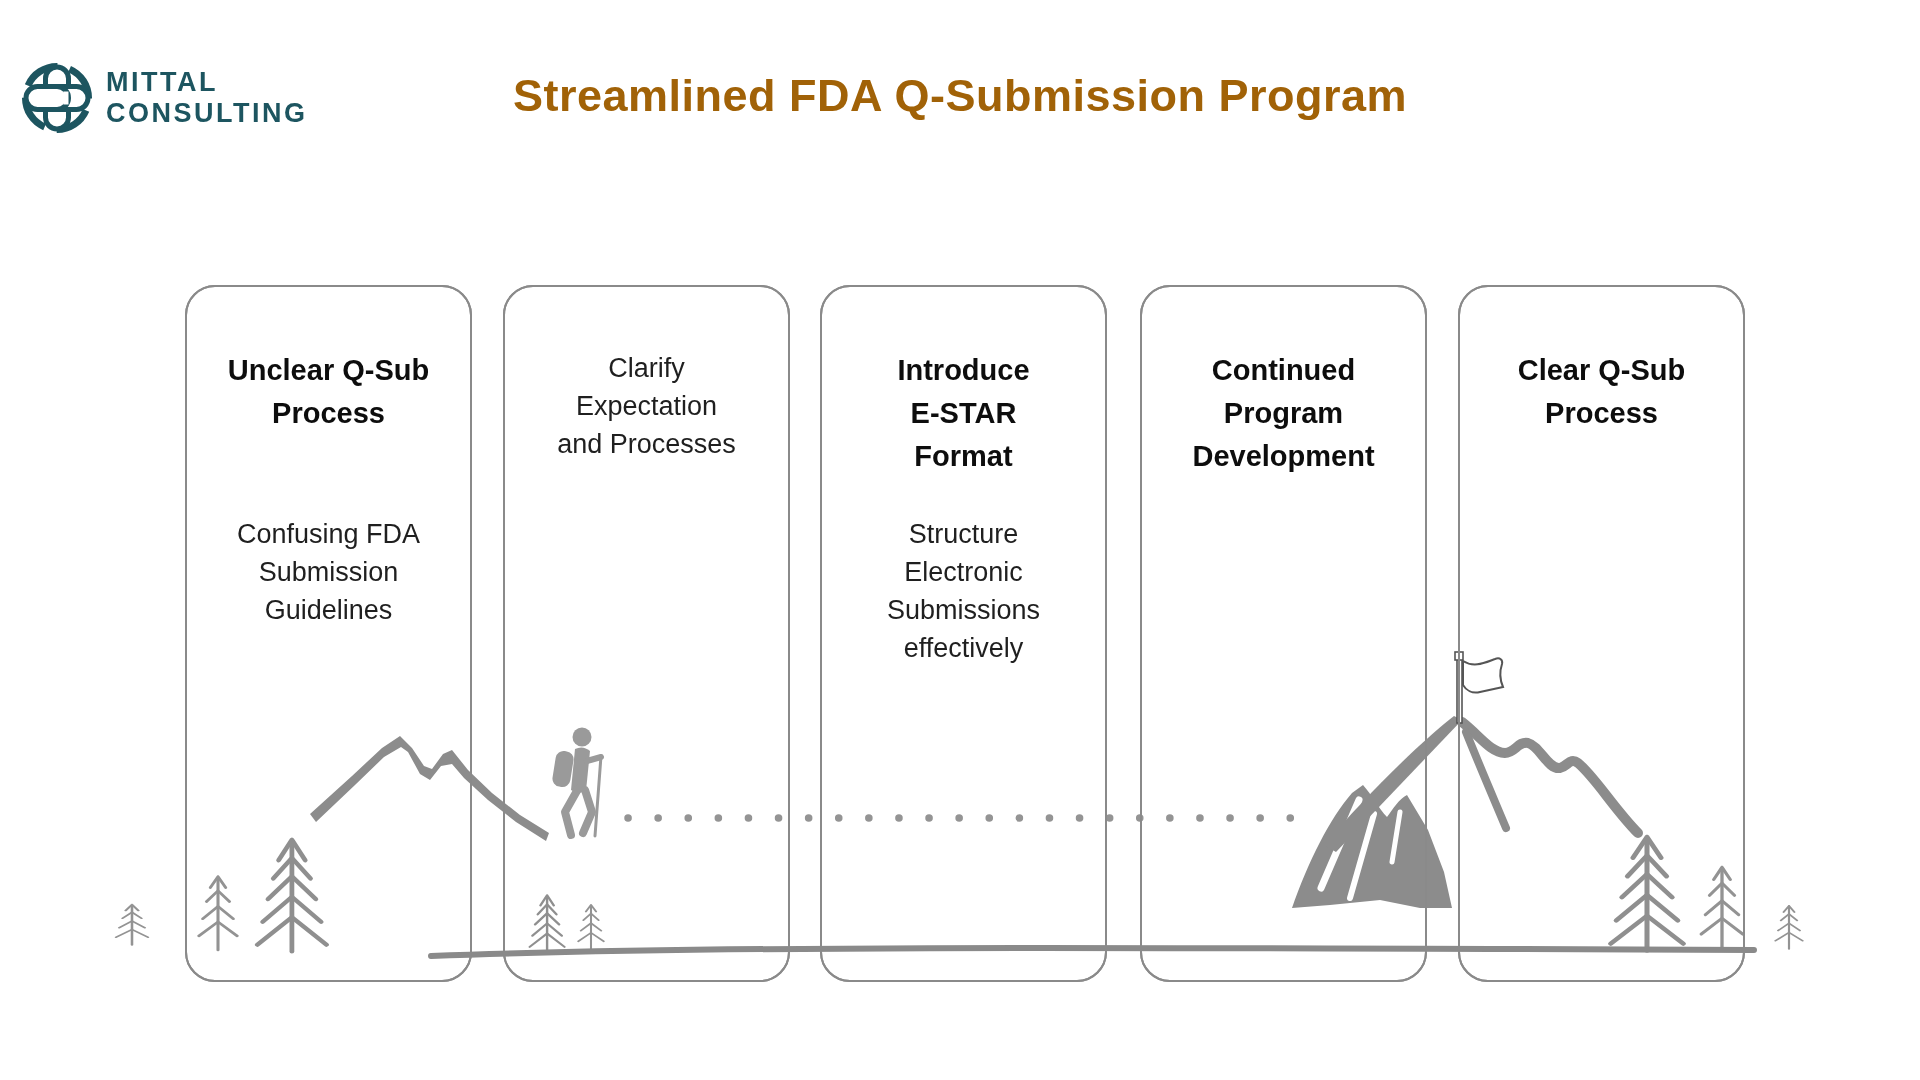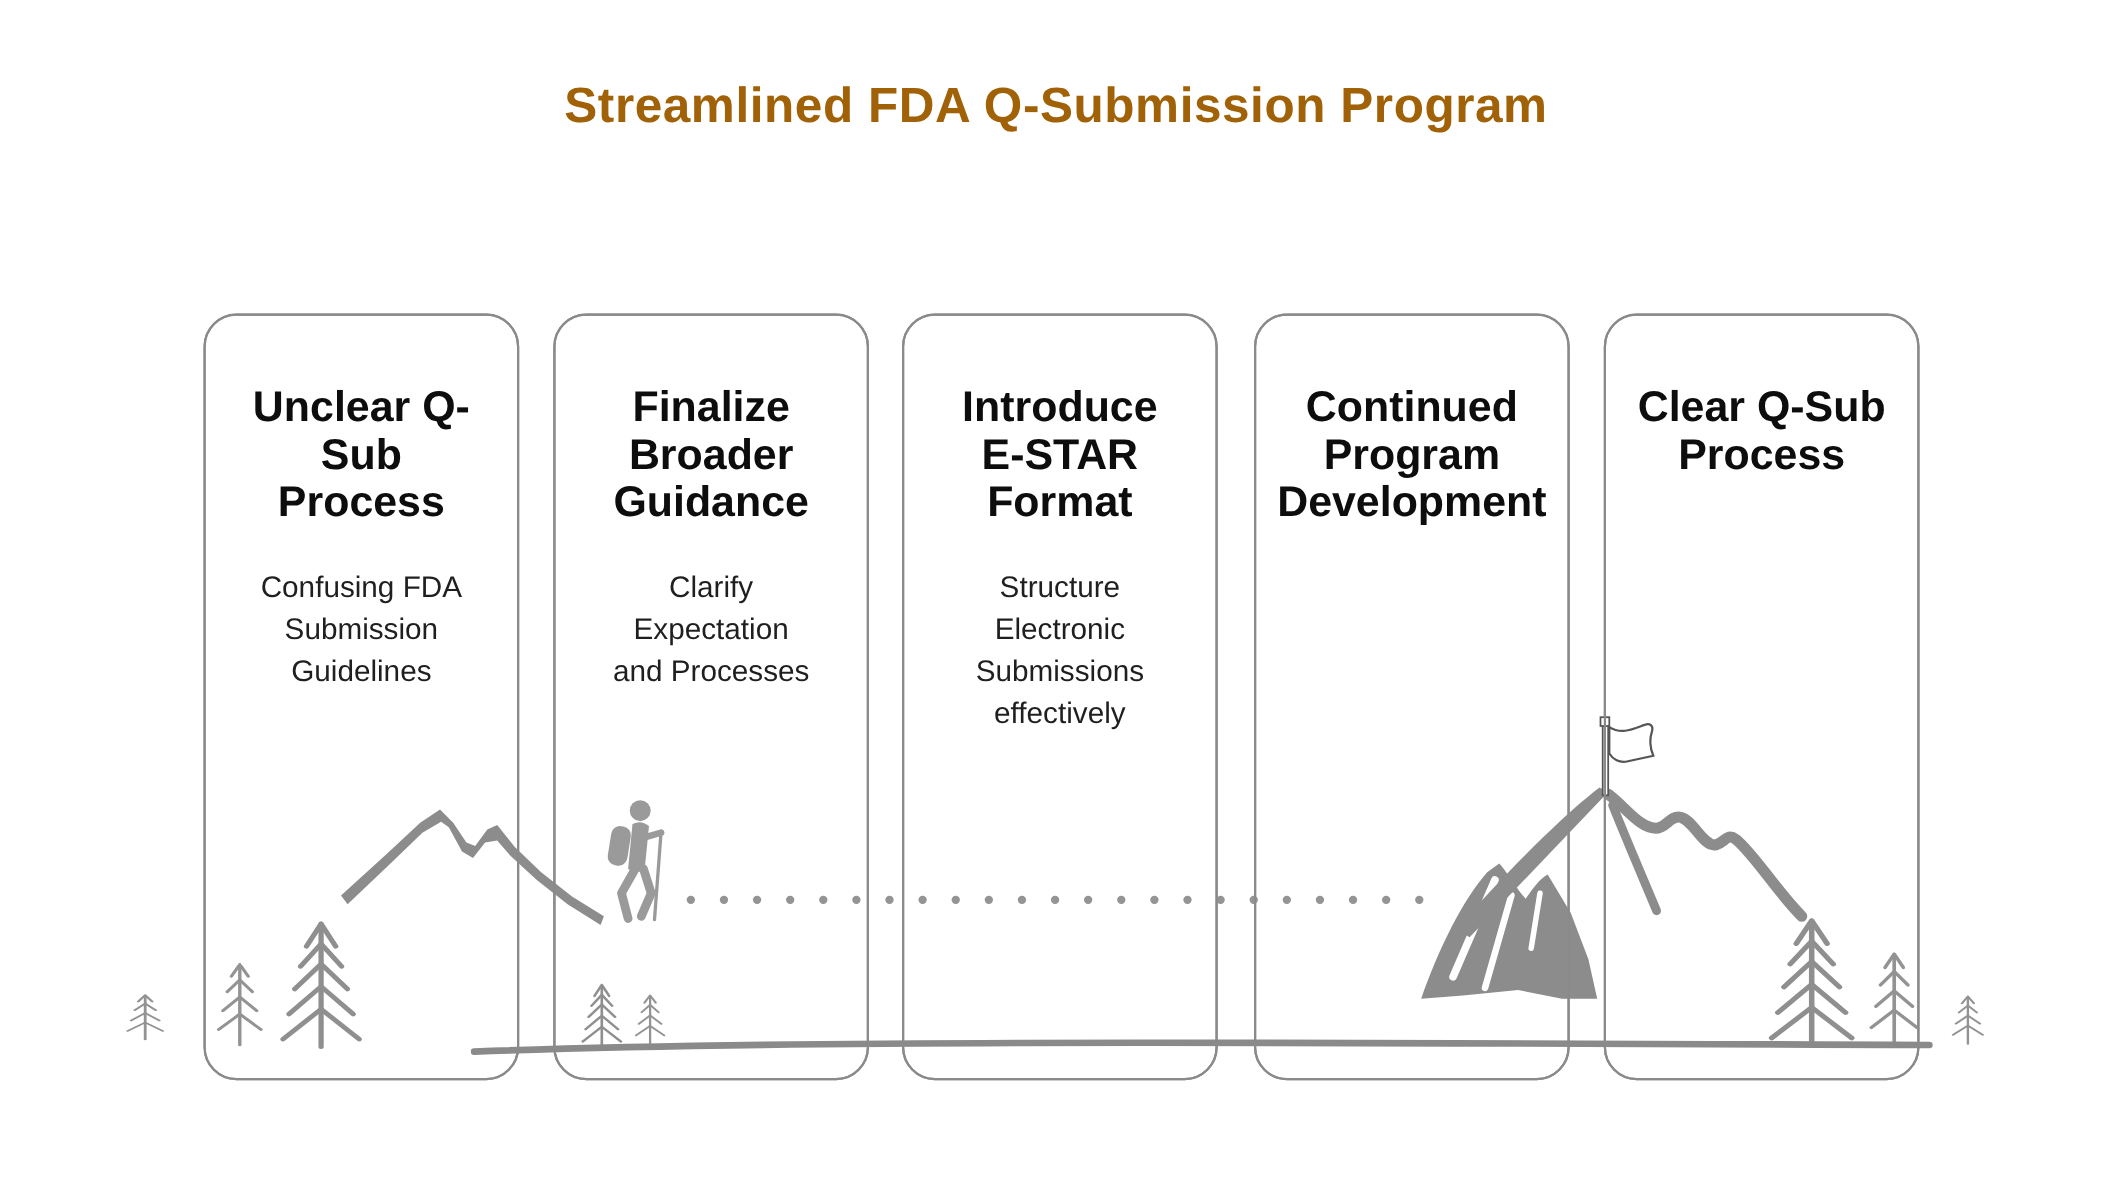--- a/index.html
+++ b/index.html
@@ -38,6 +38,22 @@
 
 <div id="stage">
 
+  <div id="logo">
+    <svg width="70" height="76" viewBox="0 0 70 76">
+      <g stroke="#1d5560" fill="none">
+        <circle cx="35" cy="38" r="31.5" stroke-width="7" stroke-dasharray="37 12.5" transform="rotate(23 35 38)"></circle>
+        <rect x="23.5" y="7" width="23" height="62" rx="11.5" stroke-width="5" fill="#ffffff"></rect>
+        <rect x="4" y="26.5" width="62" height="23" rx="11.5" stroke-width="5" fill="#ffffff"></rect>
+        <path d="M35 26.5 a11.5 11.5 0 0 1 0 23" stroke-width="5" fill="none"></path>
+        <rect x="23.5" y="31.5" width="5" height="13" fill="#ffffff" stroke="none"></rect>
+        <rect x="41.5" y="31.5" width="5" height="13" fill="#ffffff" stroke="none"></rect>
+      </g>
+    </svg>
+    <div class="logo-text">
+      <div>MITTAL</div>
+      <div>CONSULTING</div>
+    </div>
+  </div>
 
   <div id="main-title">Streamlined FDA Q-Submission Program</div>
 

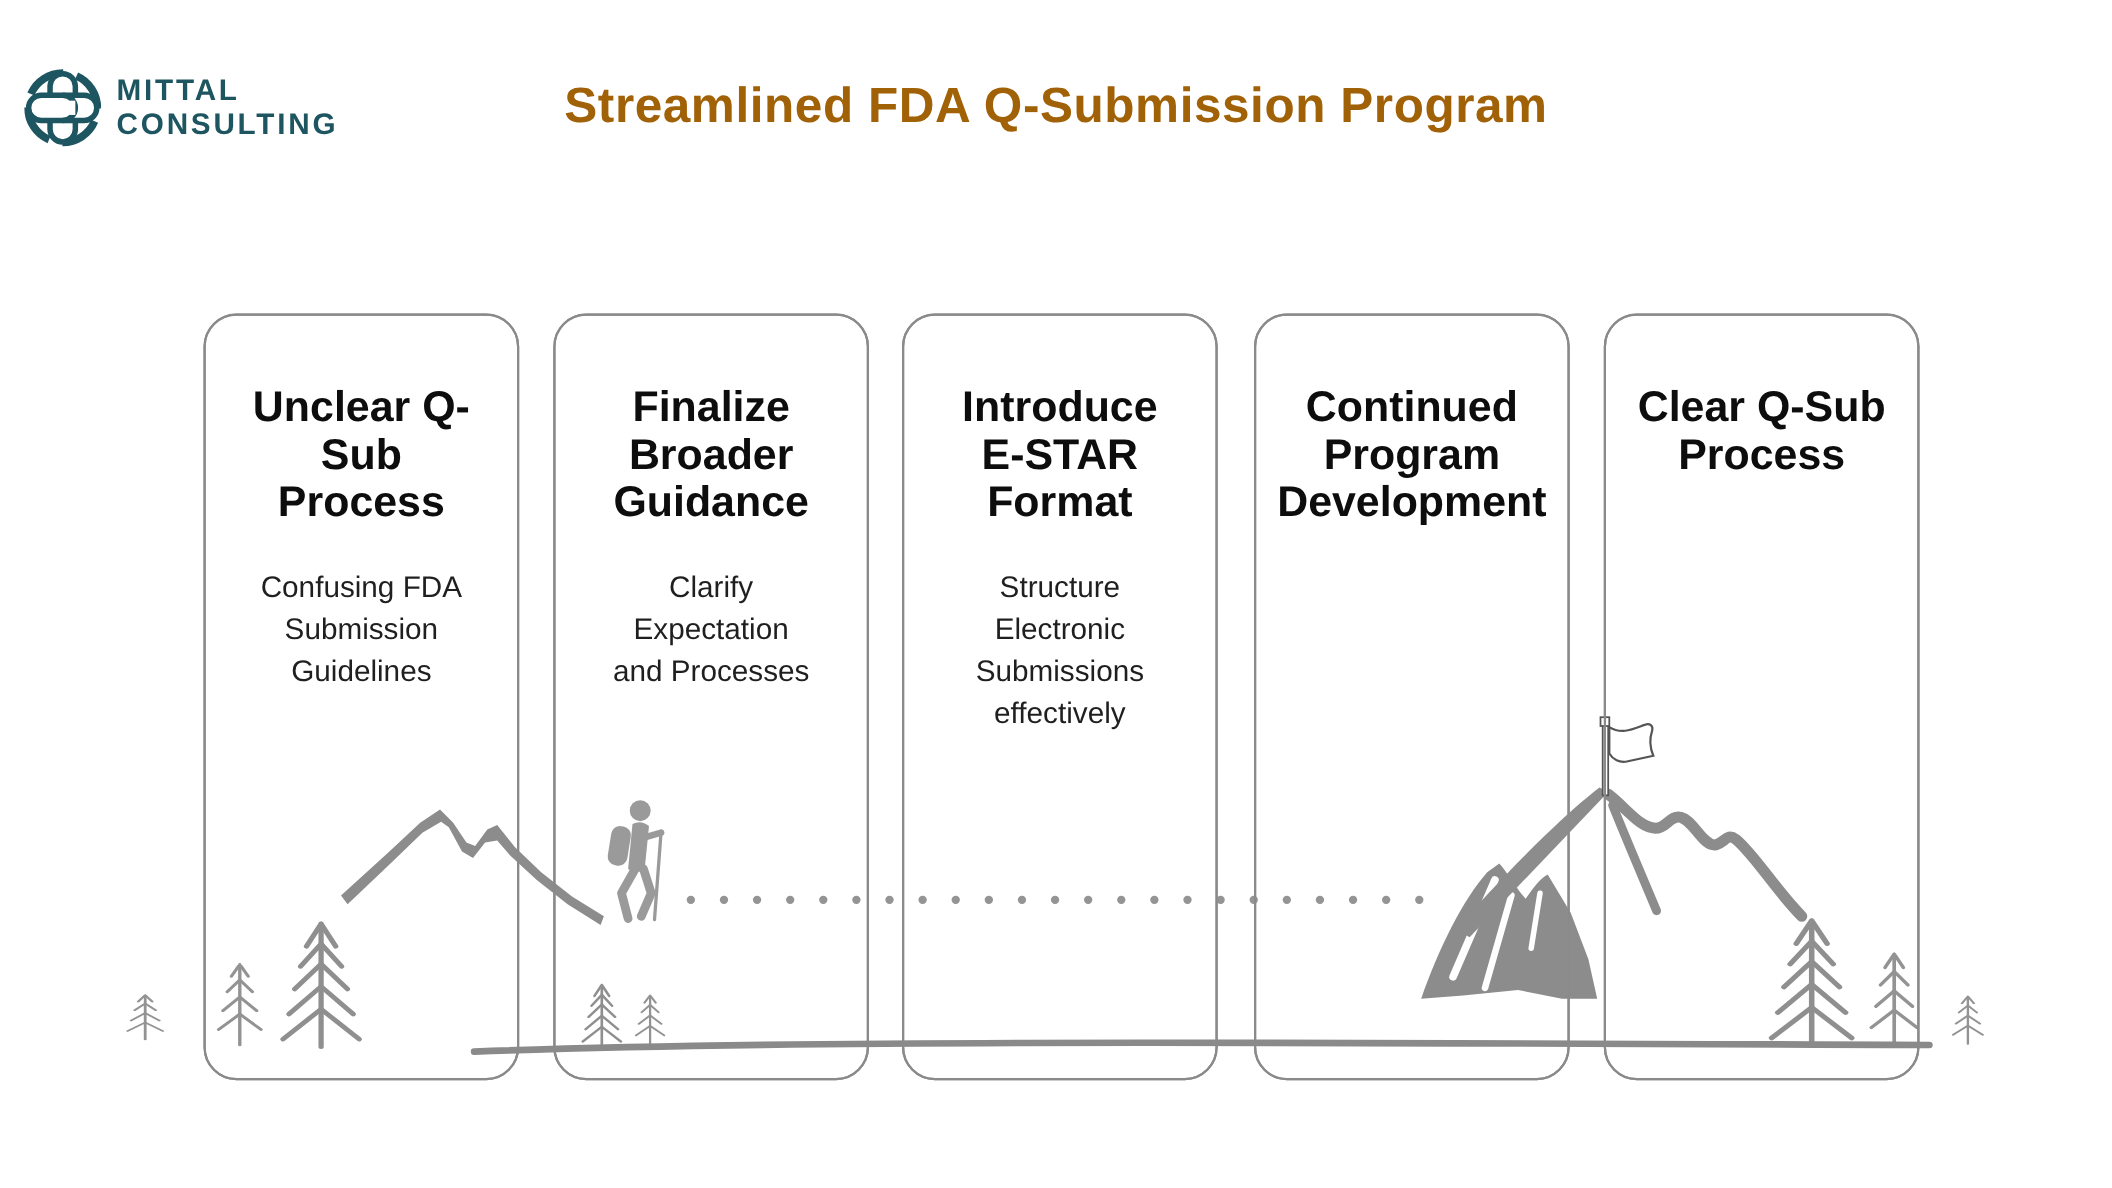--- a/index.html
+++ b/index.html
@@ -24,7 +24,7 @@
   .c1{left:185px;} .c2{left:503px;} .c3{left:820px;} .c4{left:1140px;} .c5{left:1458px;}
   .card-inner{padding:62px 18px 0 18px;text-align:center;}
   .card-title{
-    font-size:39px;font-weight:bold;color:#0d0d0d;line-height:43px;
+    font-size:29px;font-weight:bold;color:#0d0d0d;line-height:43px;
     white-space:pre-line;min-height:152px;margin:0 0 14px 0;
   }
   .card-desc{

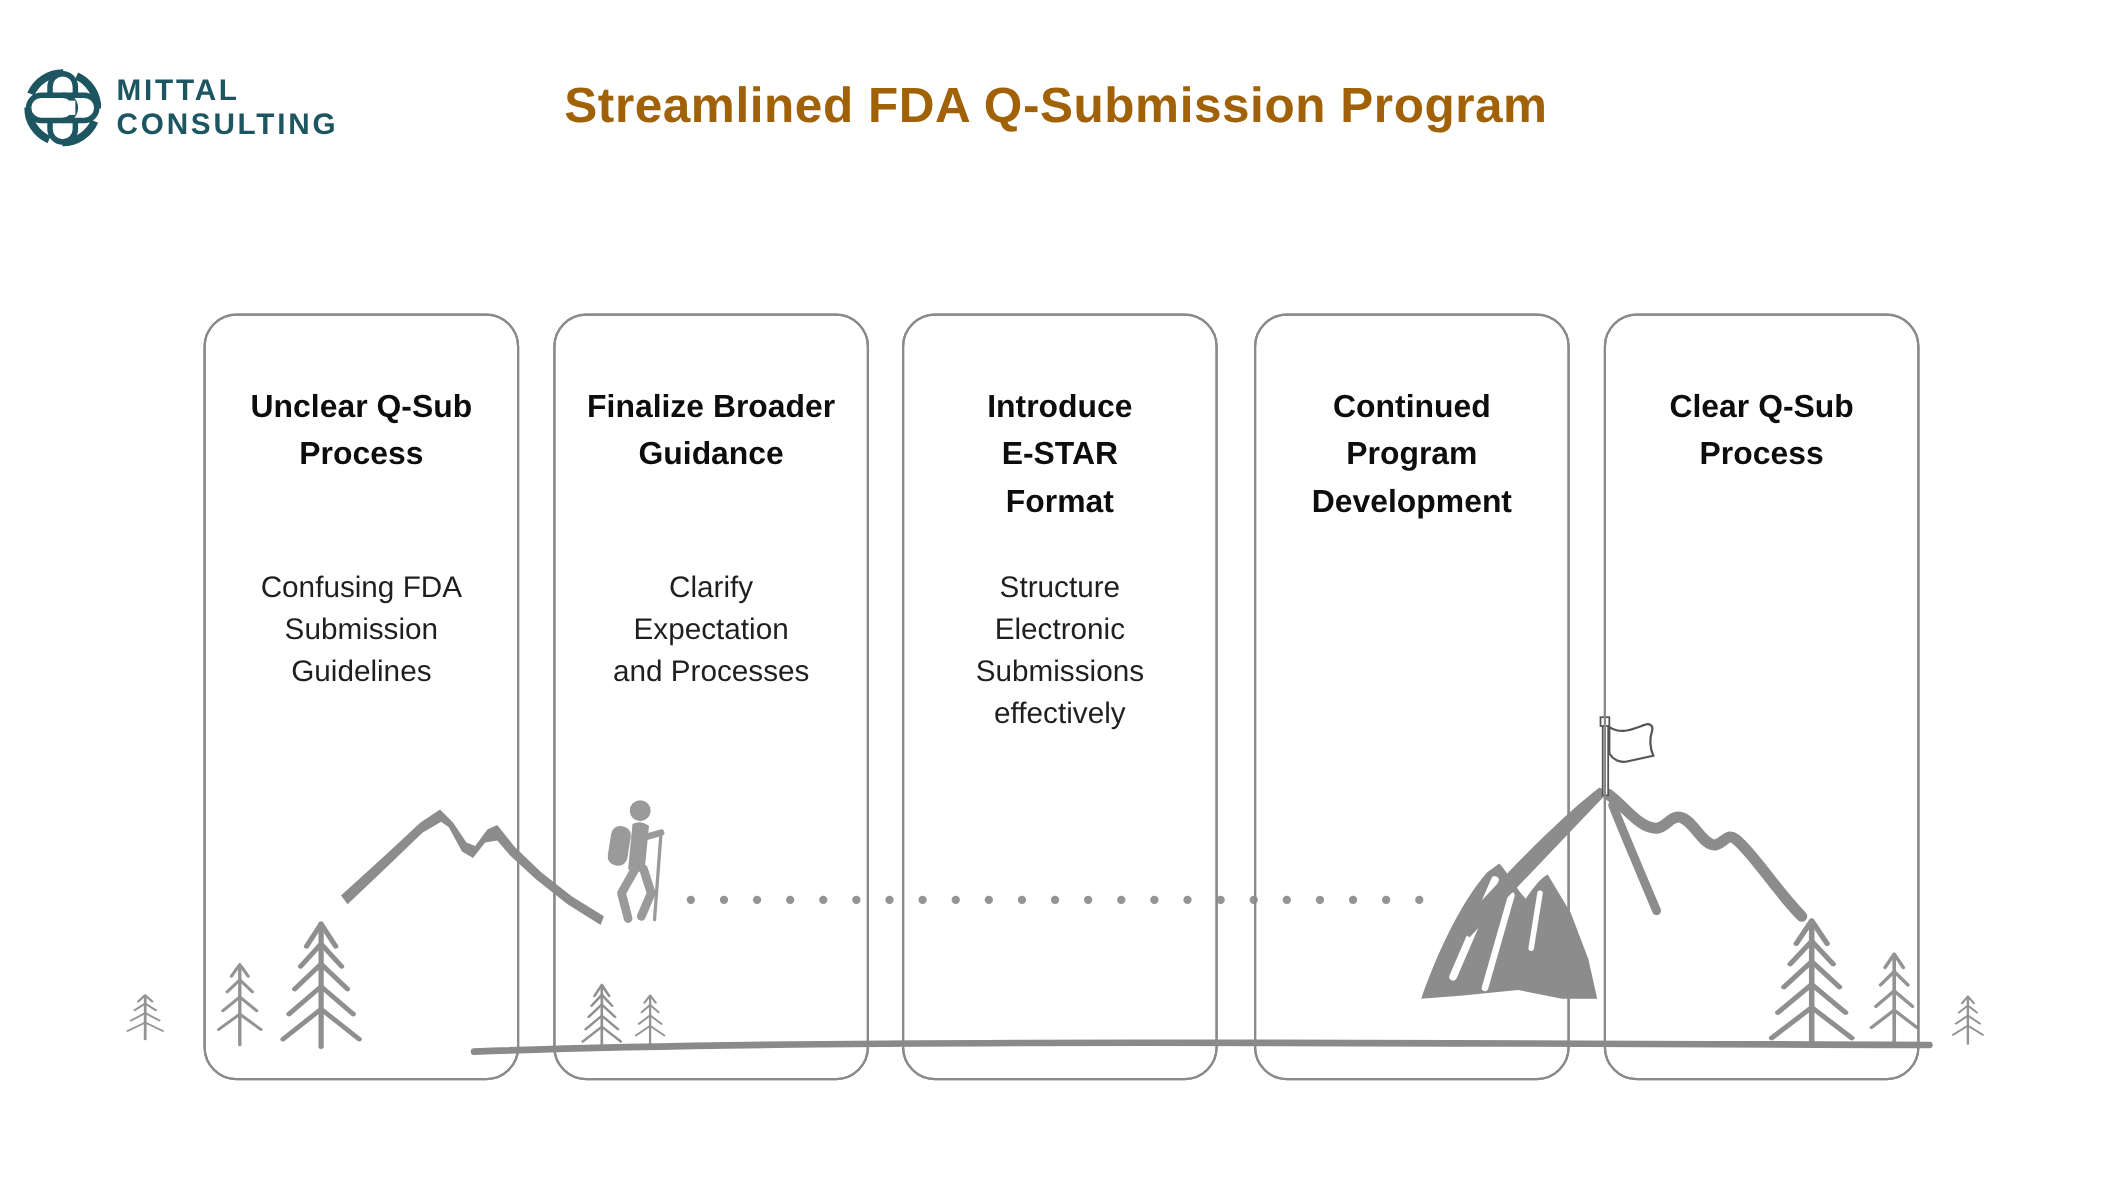--- a/index.html
+++ b/index.html
@@ -68,8 +68,6 @@
   </div>
   <div class="card c2">
     <div class="card-inner">
-      <div class="card-title">Finalize Broader
-Guidance</div>
       <div class="card-desc">Clarify
 Expectation
 and Processes</div>

